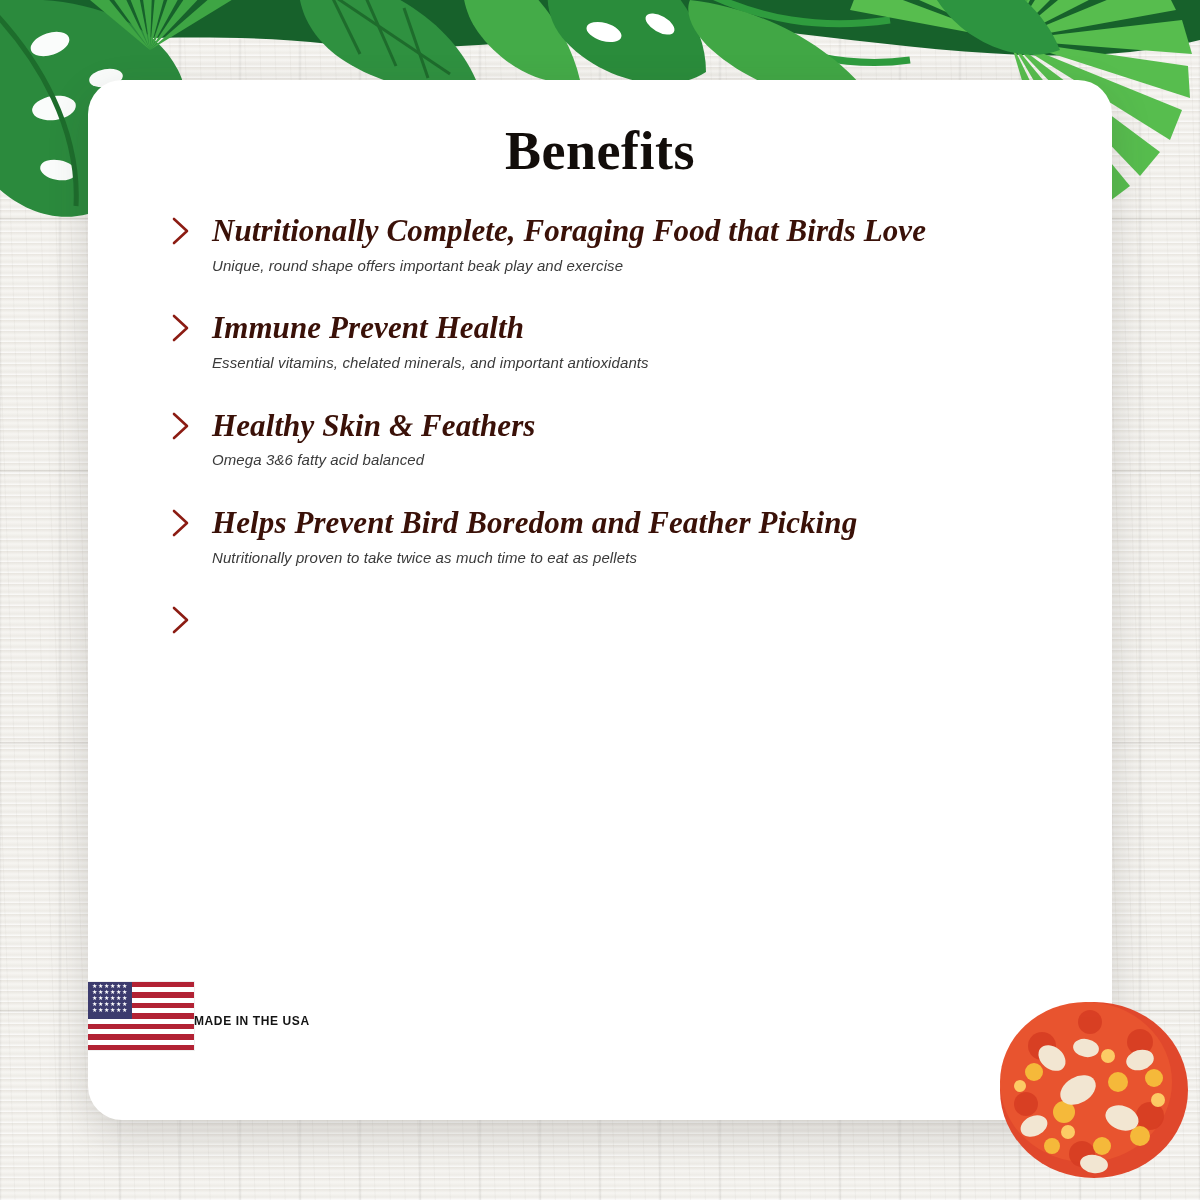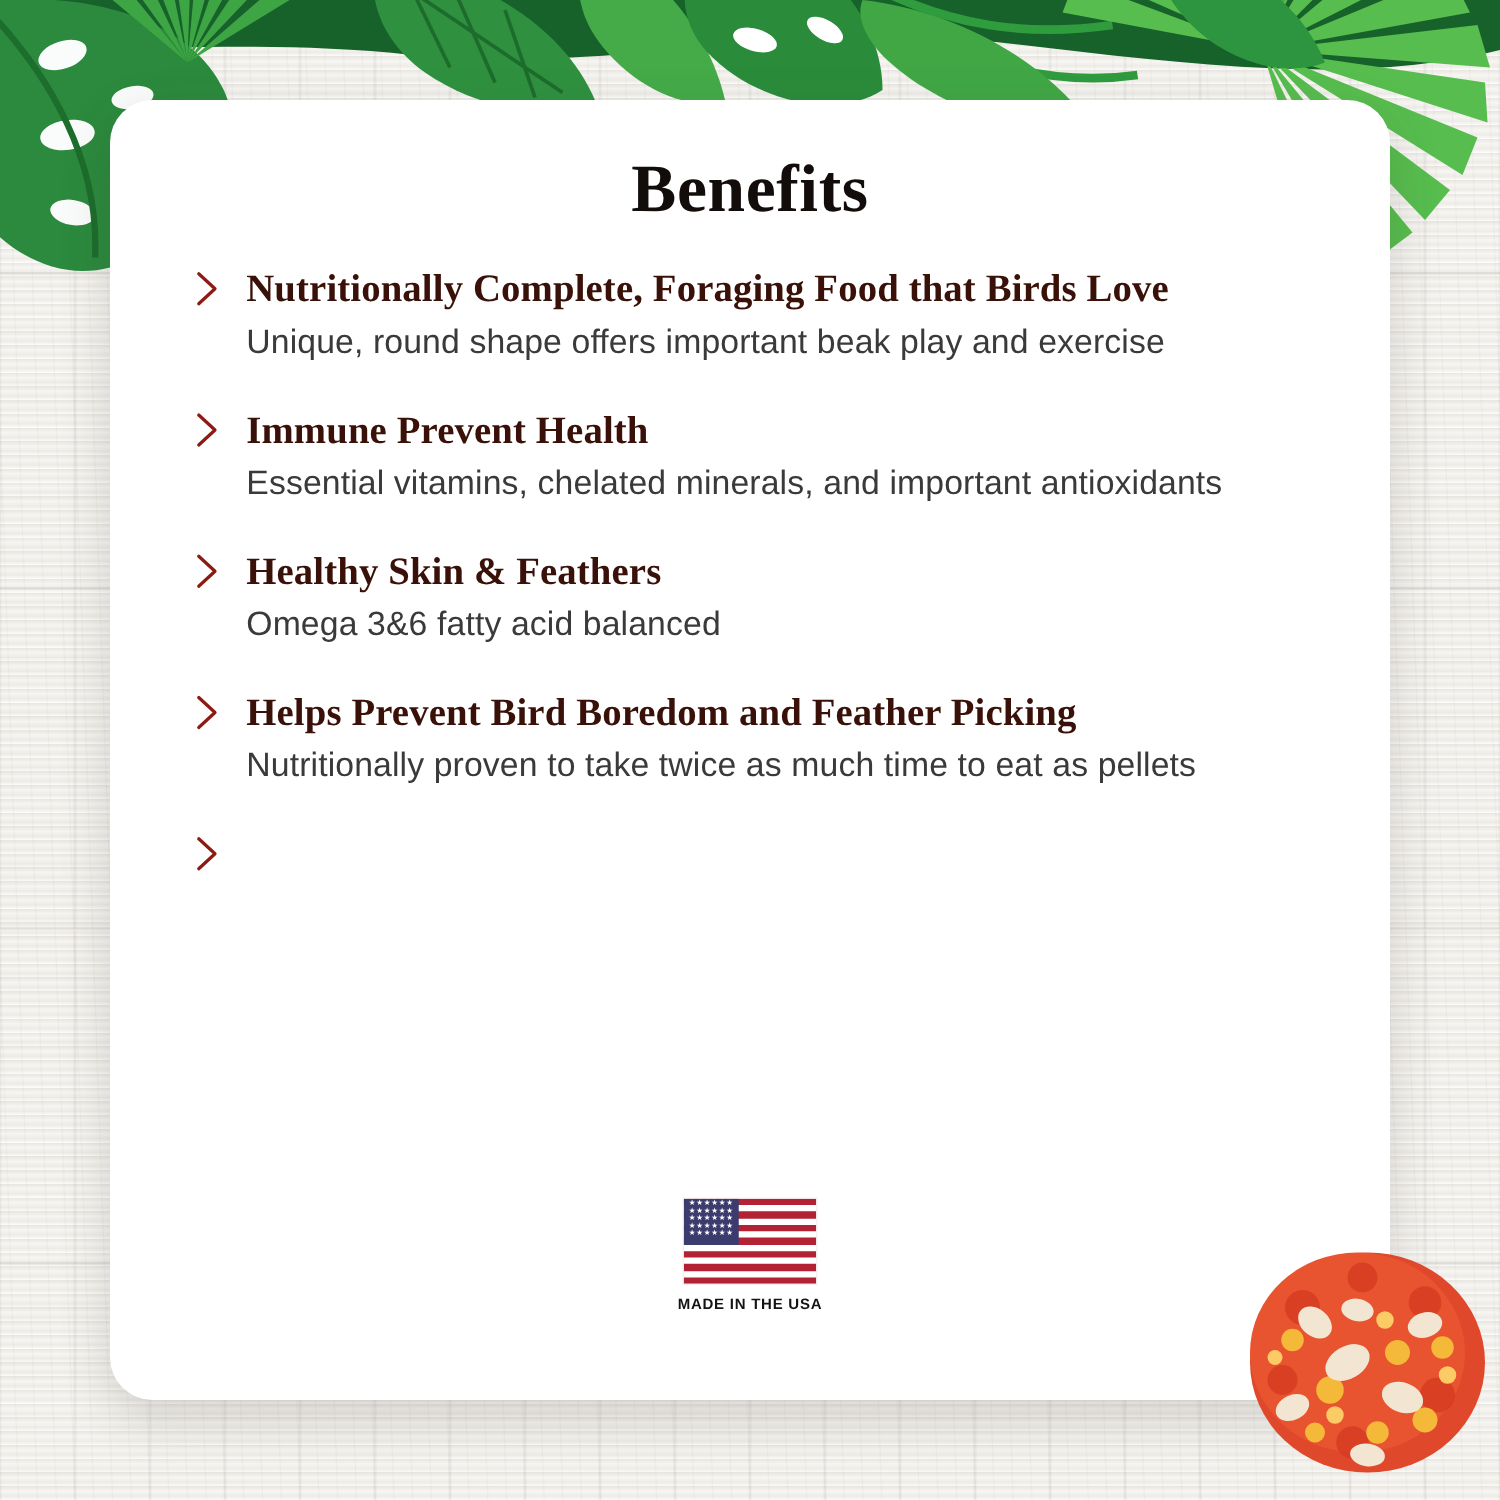--- a/index.html
+++ b/index.html
@@ -100,8 +100,9 @@
 
   .benefits {
     list-style: none;
-    margin: 1px;
+    margin: 16px;
     padding: 0 10px 0 52px;
+    font-style: italic;
   }
   .benefit {
     position: relative;

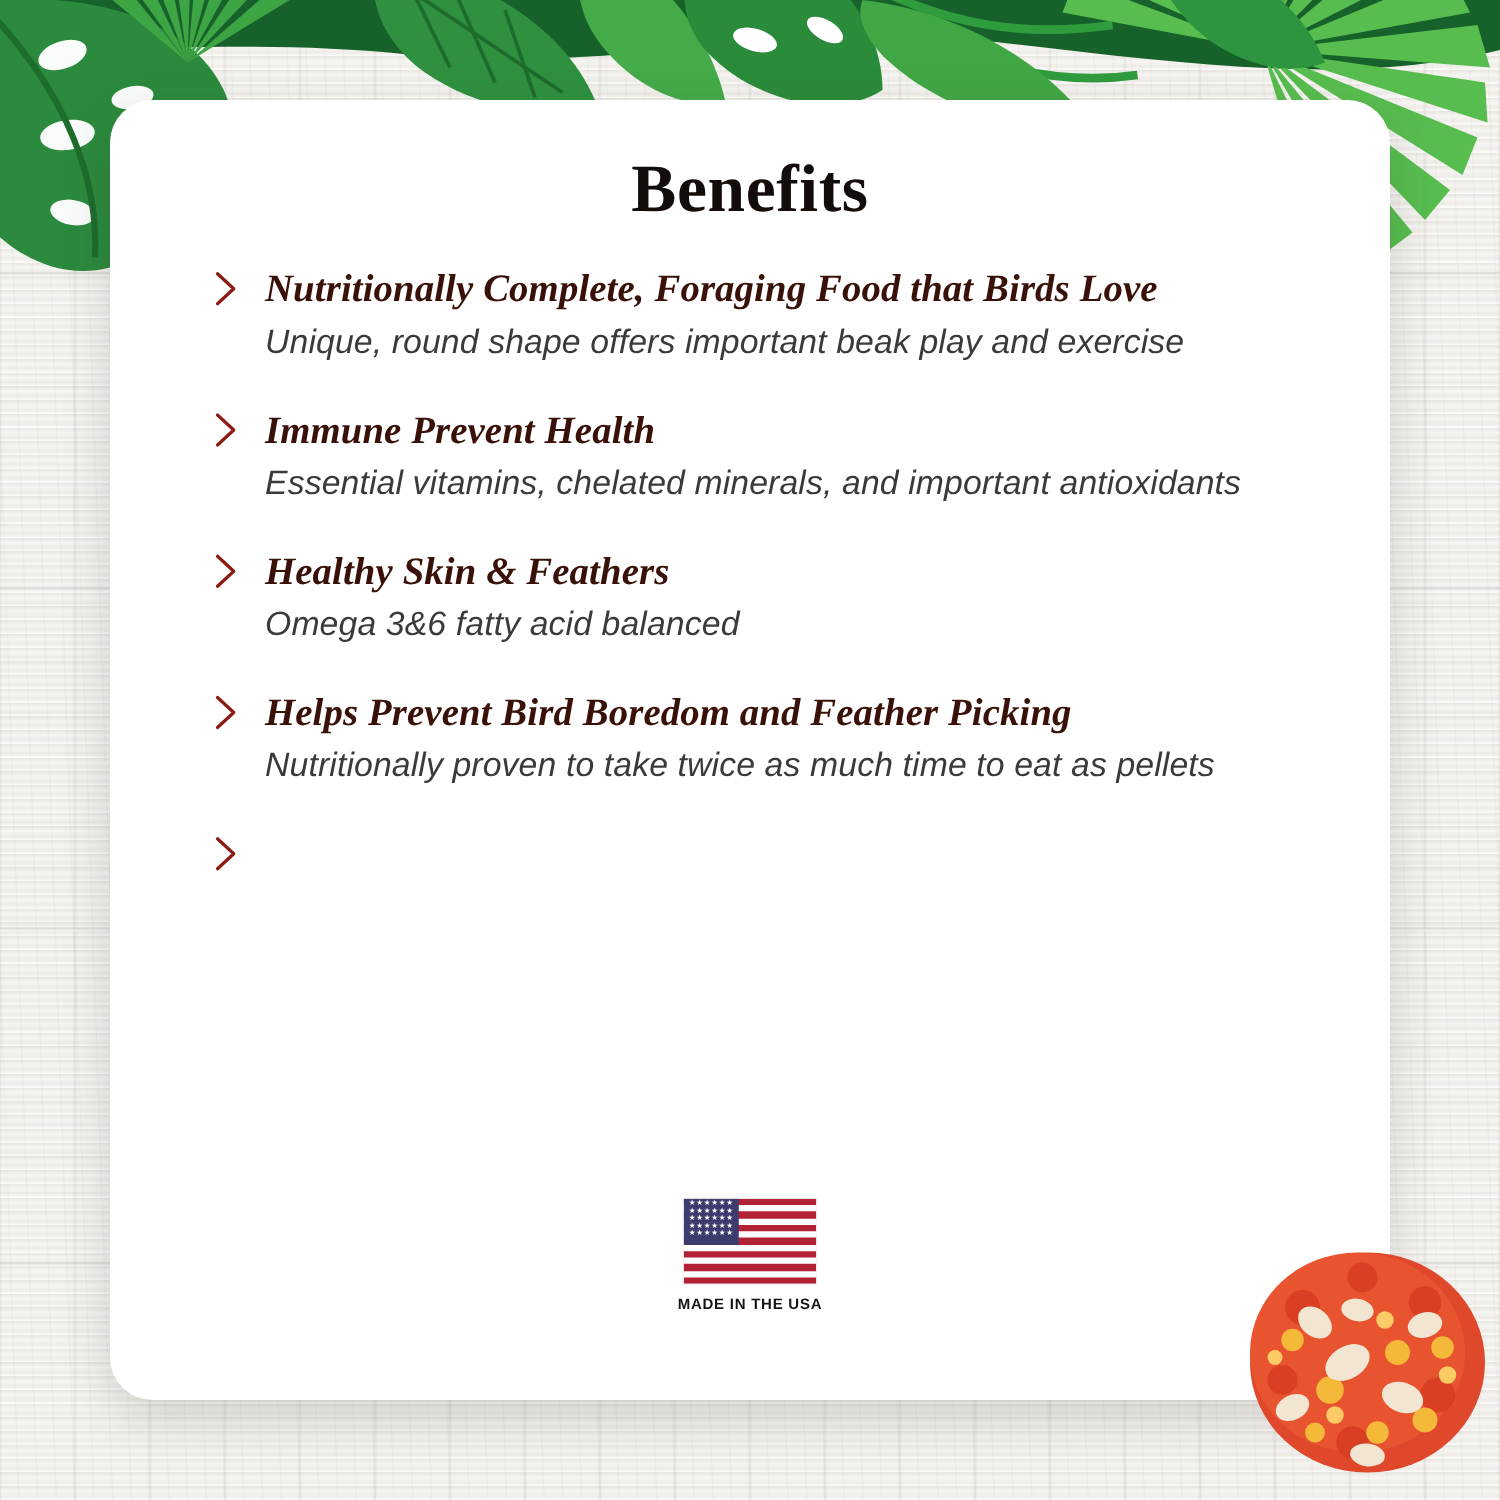--- a/index.html
+++ b/index.html
@@ -128,7 +128,7 @@
   }
   .b-sub {
     font-family: "Liberation Sans", sans-serif;
-    font-size: 27px;
+    font-size: 15px;
     line-height: 1.3;
     color: #3a3a3a;
     margin: 0;

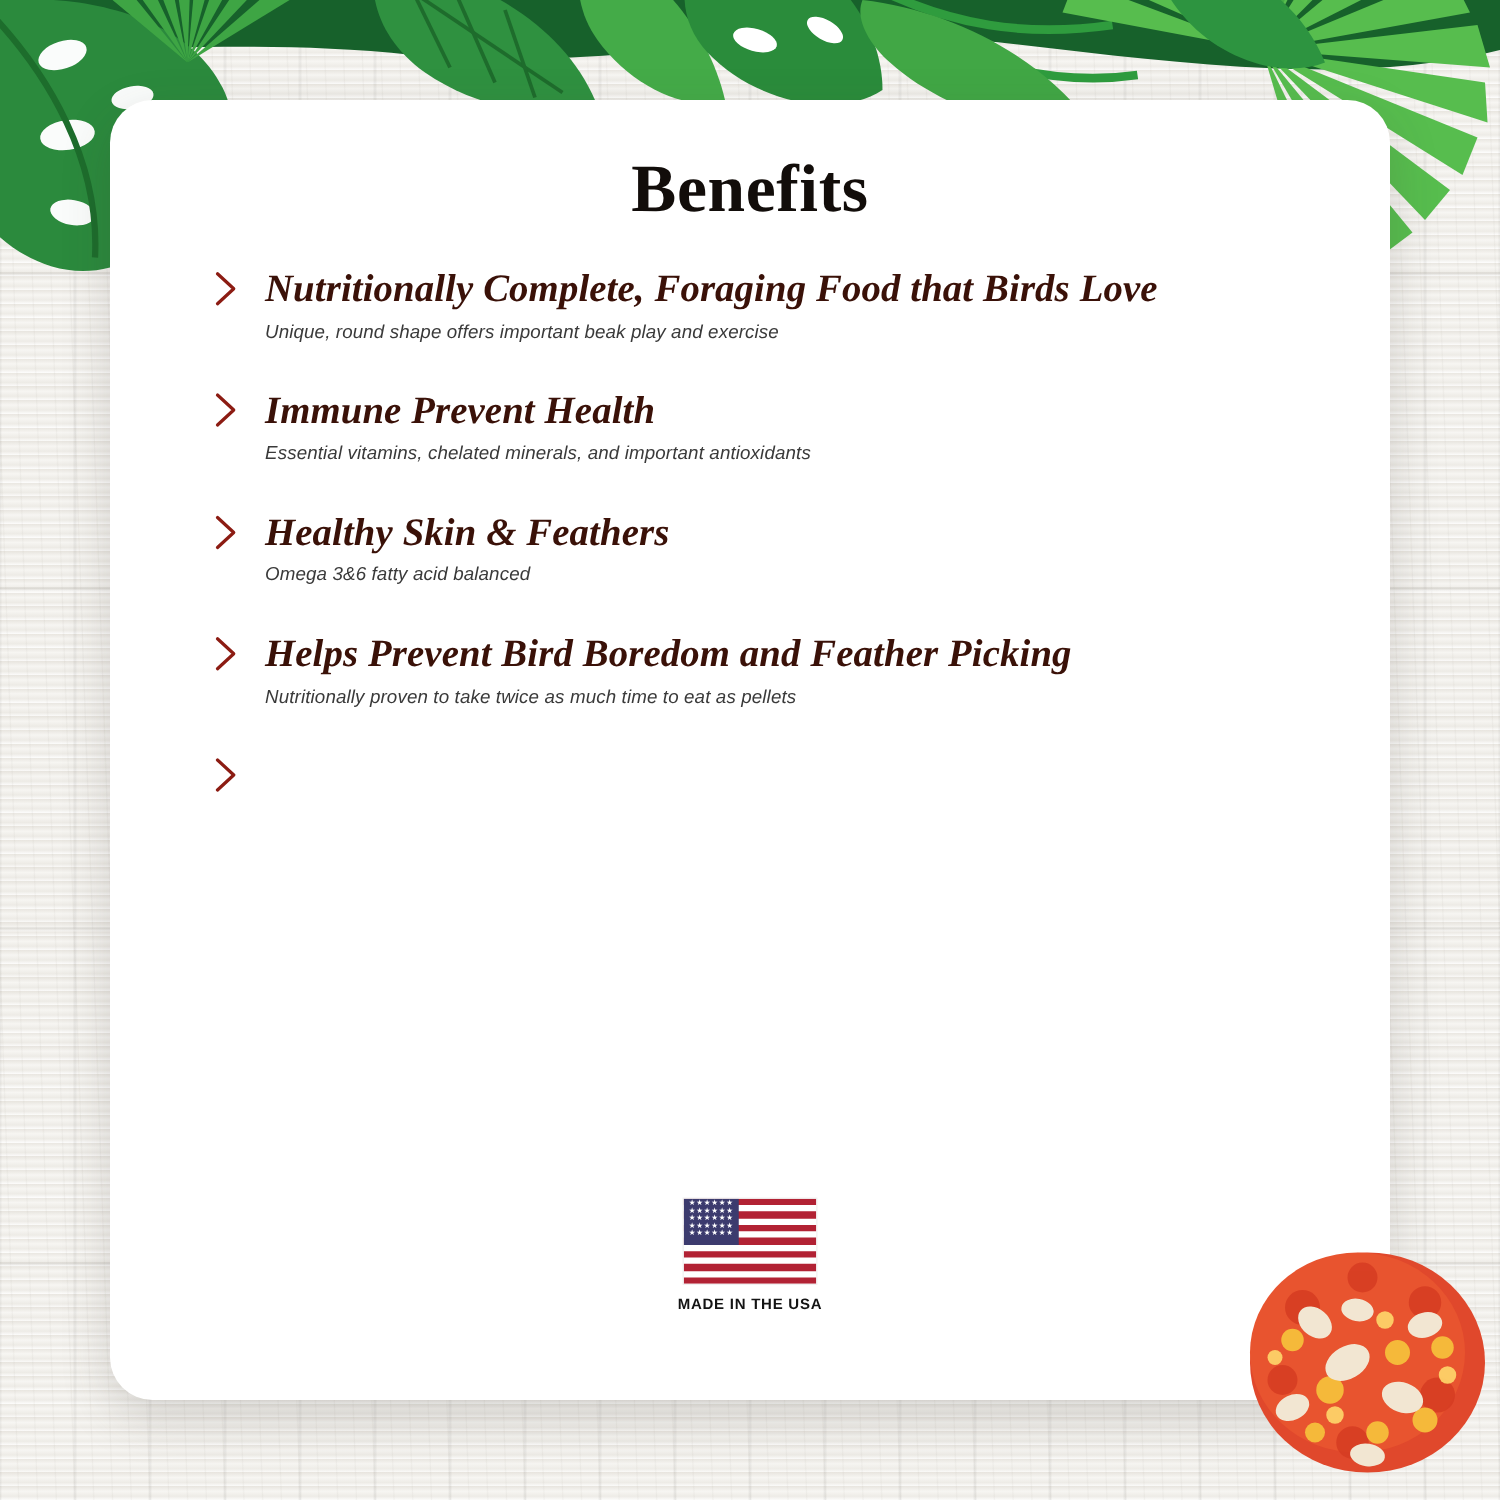--- a/index.html
+++ b/index.html
@@ -142,7 +142,7 @@
     right: 0;
     bottom: 70px;
     display: flex;
-    flex-direction: column;
+    flex-direction: row;
     align-items: center;
   }
   .flag {

